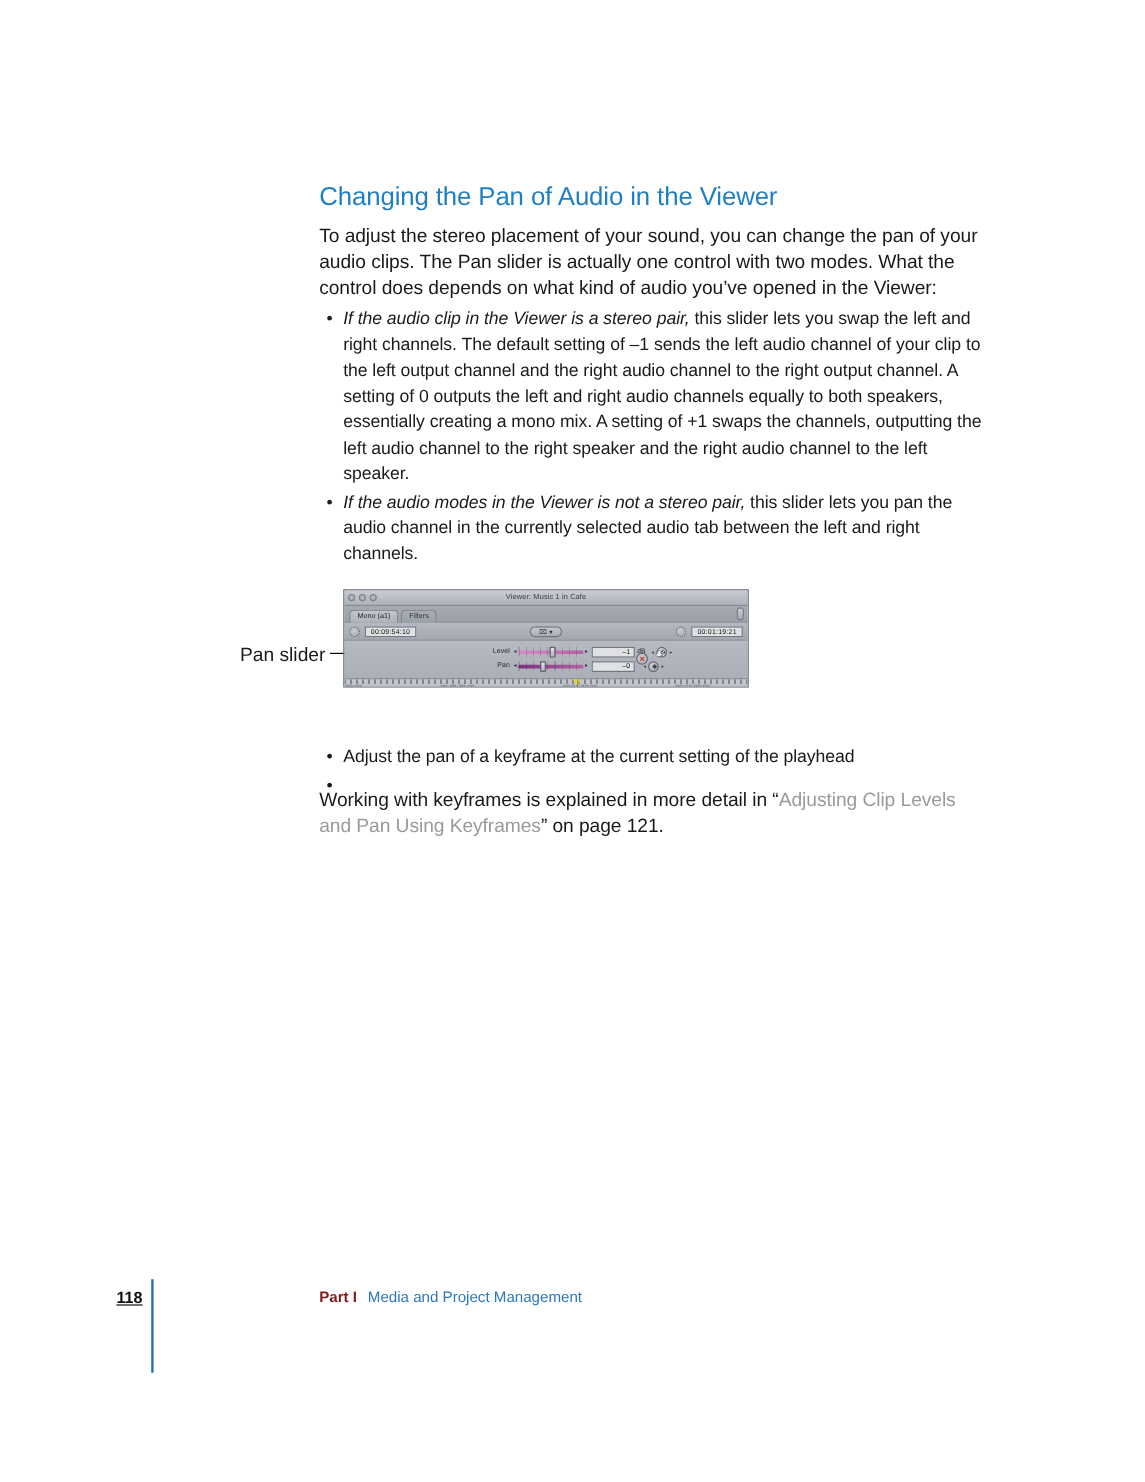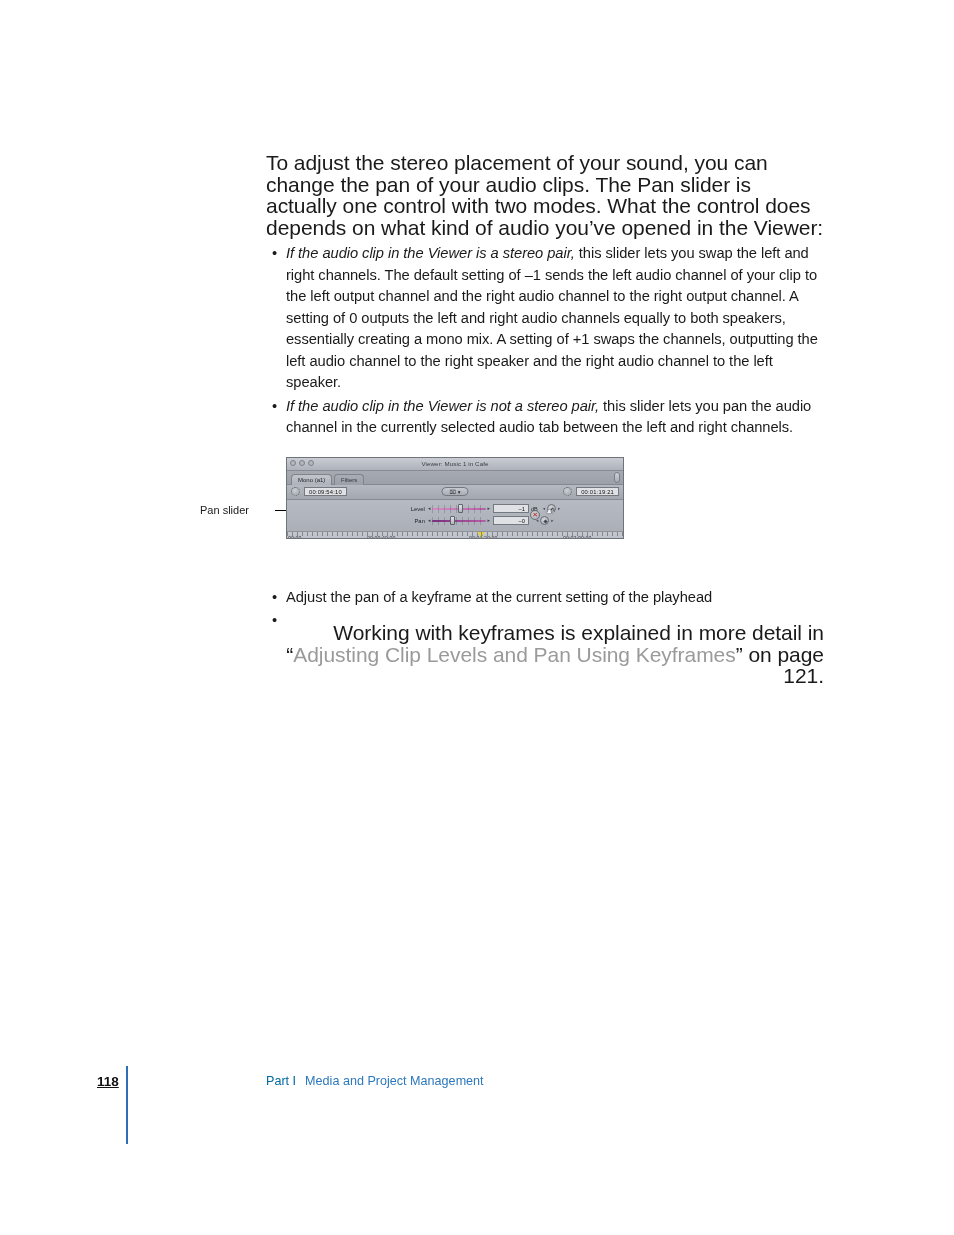--- a/index.html
+++ b/index.html
@@ -463,6 +463,7 @@
 
   <div class="content">
 
+    <h1 class="section-title">Changing the Pan of Audio in the Viewer</h1>
 
     <p class="body-text">To adjust the stereo placement of your sound, you can change the pan of your audio clips. The Pan slider is actually one control with two modes. What the control does depends on what kind of audio you’ve opened in the Viewer:</p>
 

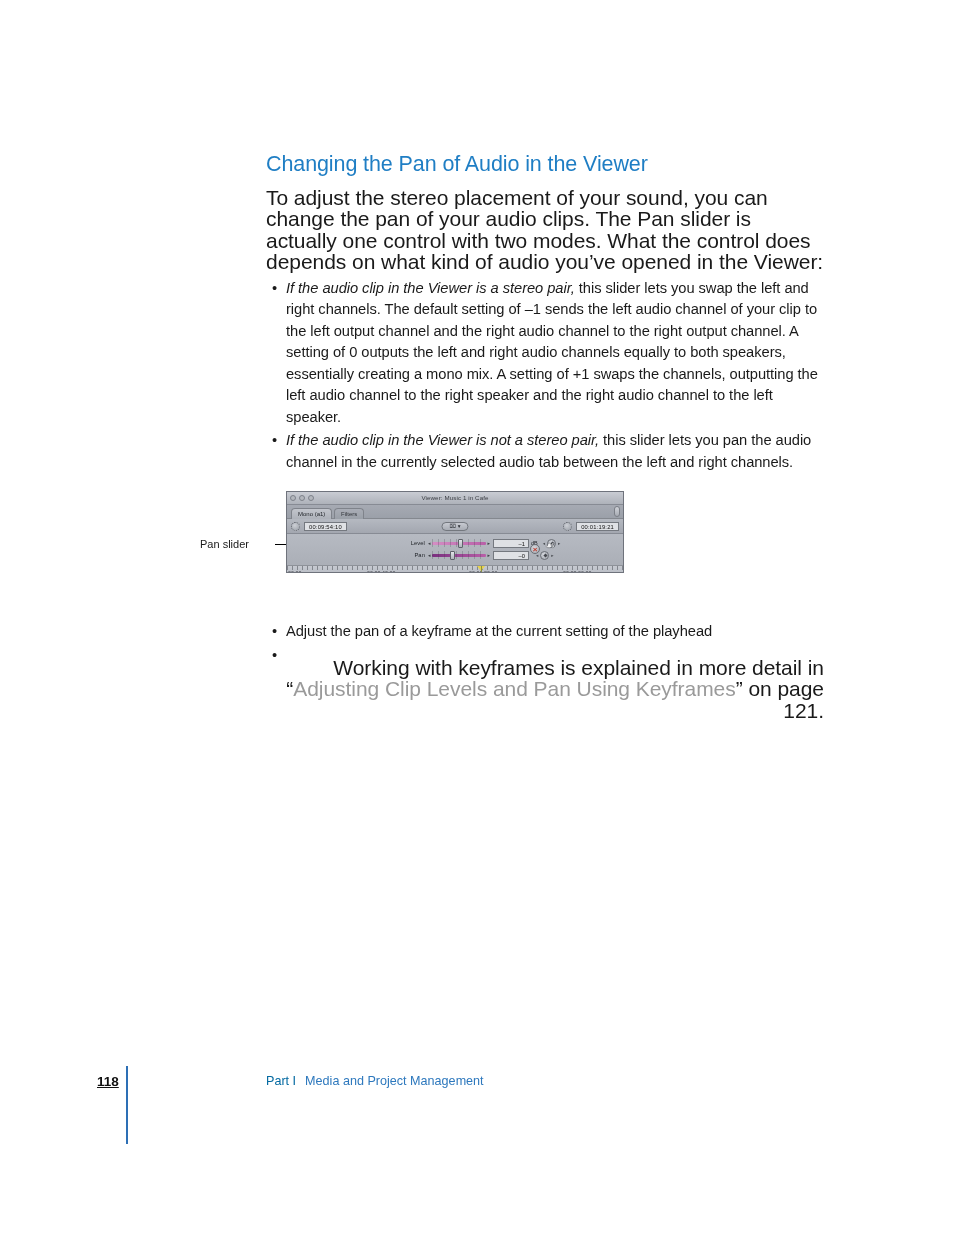--- a/index.html
+++ b/index.html
@@ -39,7 +39,7 @@
   }
 
   p.body-text {
-    font-size: 21px;
+    font-size: 16px;
     line-height: 21.5px;
     margin: 0 0 4px 0;
     color: #1a1a1a;

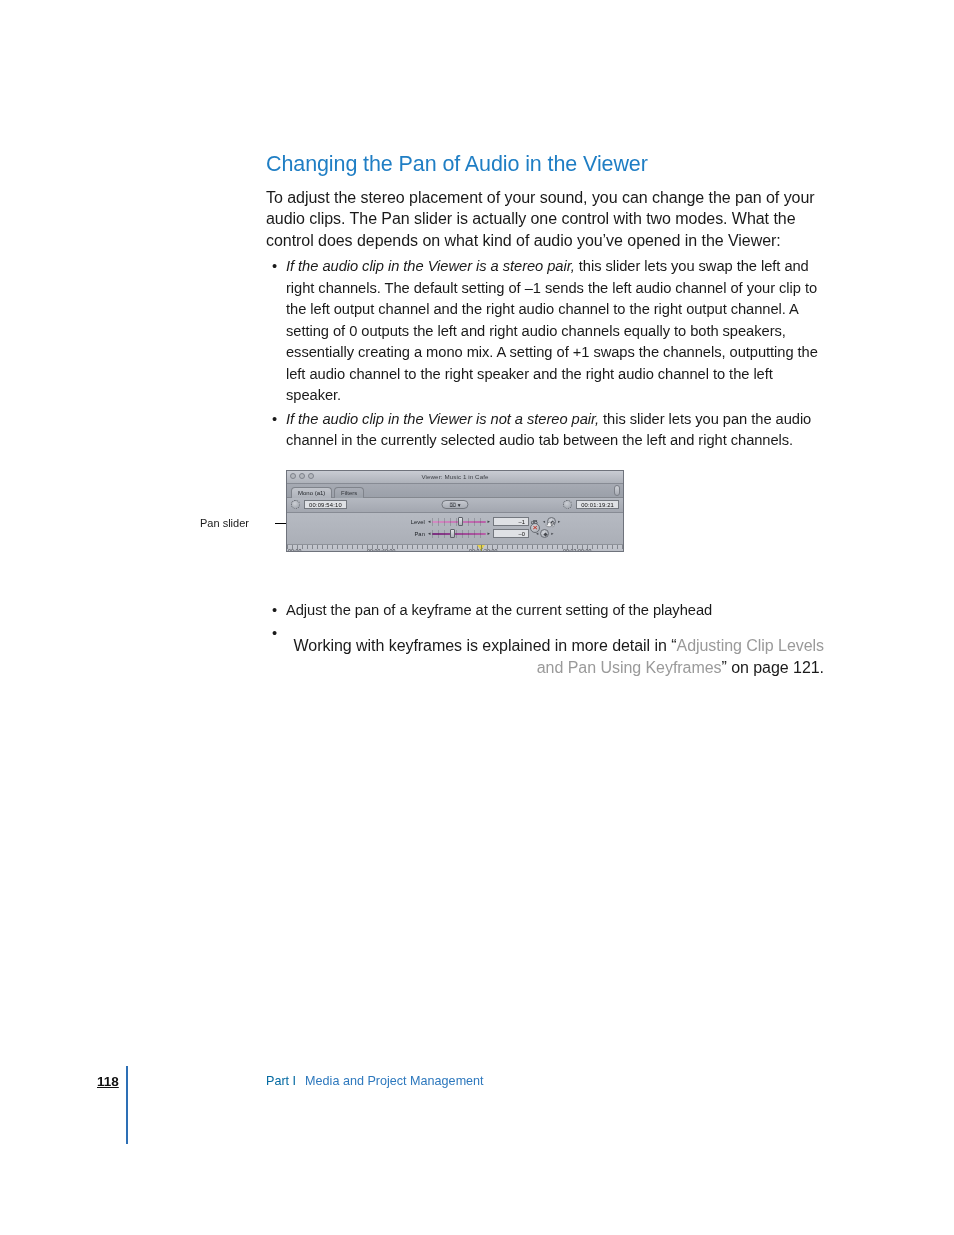--- a/index.html
+++ b/index.html
@@ -474,7 +474,7 @@
       </li>
       <li>
         <span class="bullet-dot">•</span>
-        <span class="it">If the audio clip in the Viewer is not a stereo pair,</span><span> this slider lets you pan the audio channel in the currently selected audio tab between the left and right channels.</span>
+        <span class="it">If the audio modes in the Viewer is not a stereo pair,</span><span> this slider lets you pan the audio channel in the currently selected audio tab between the left and right channels.</span>
       </li>
     </ul>
 

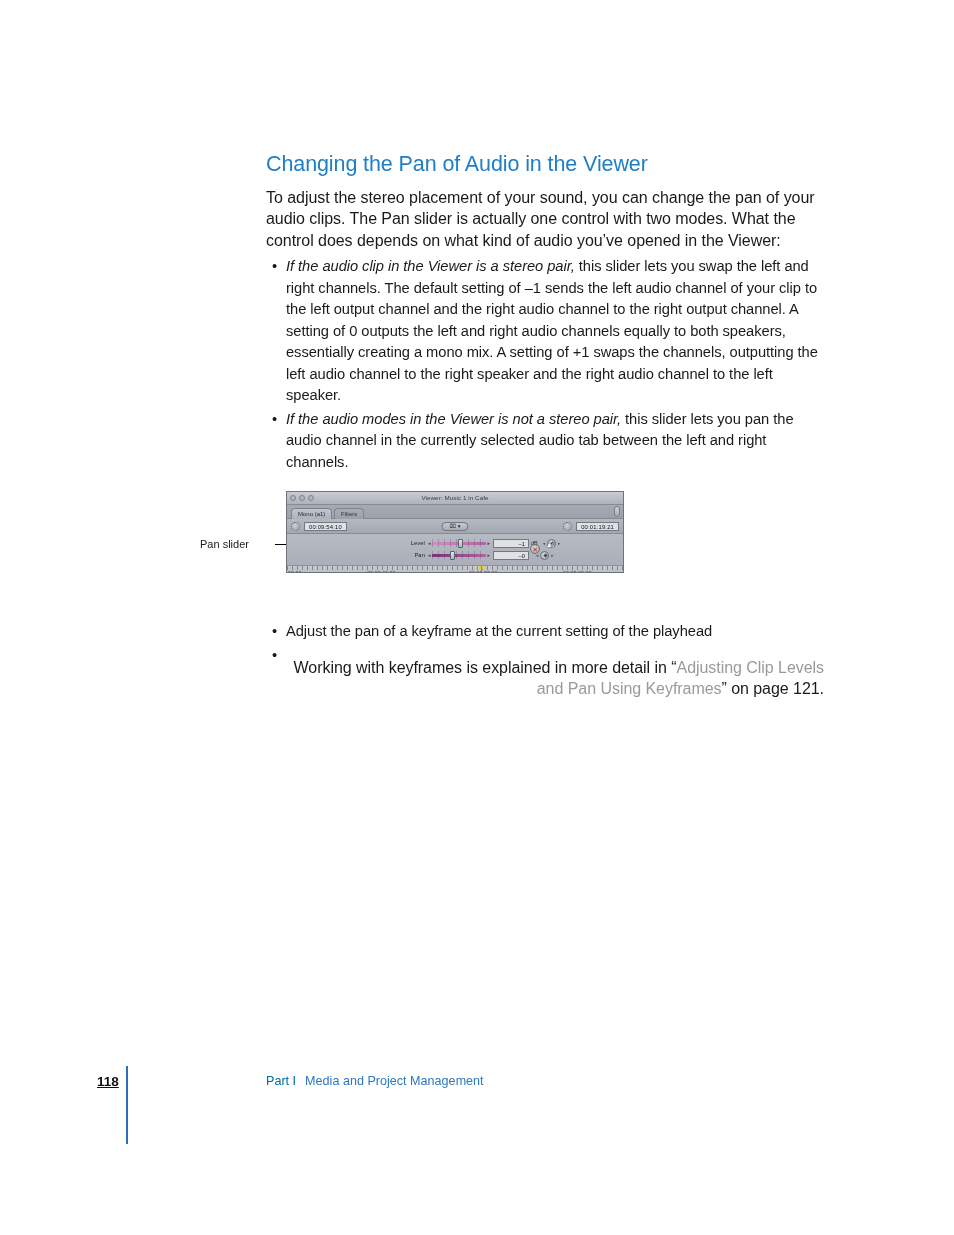--- a/index.html
+++ b/index.html
@@ -87,7 +87,7 @@
     position: absolute;
     left: -66px;
     top: 47px;
-    font-size: 11px;
+    font-size: 16px;
     color: #1a1a1a;
     white-space: nowrap;
   }

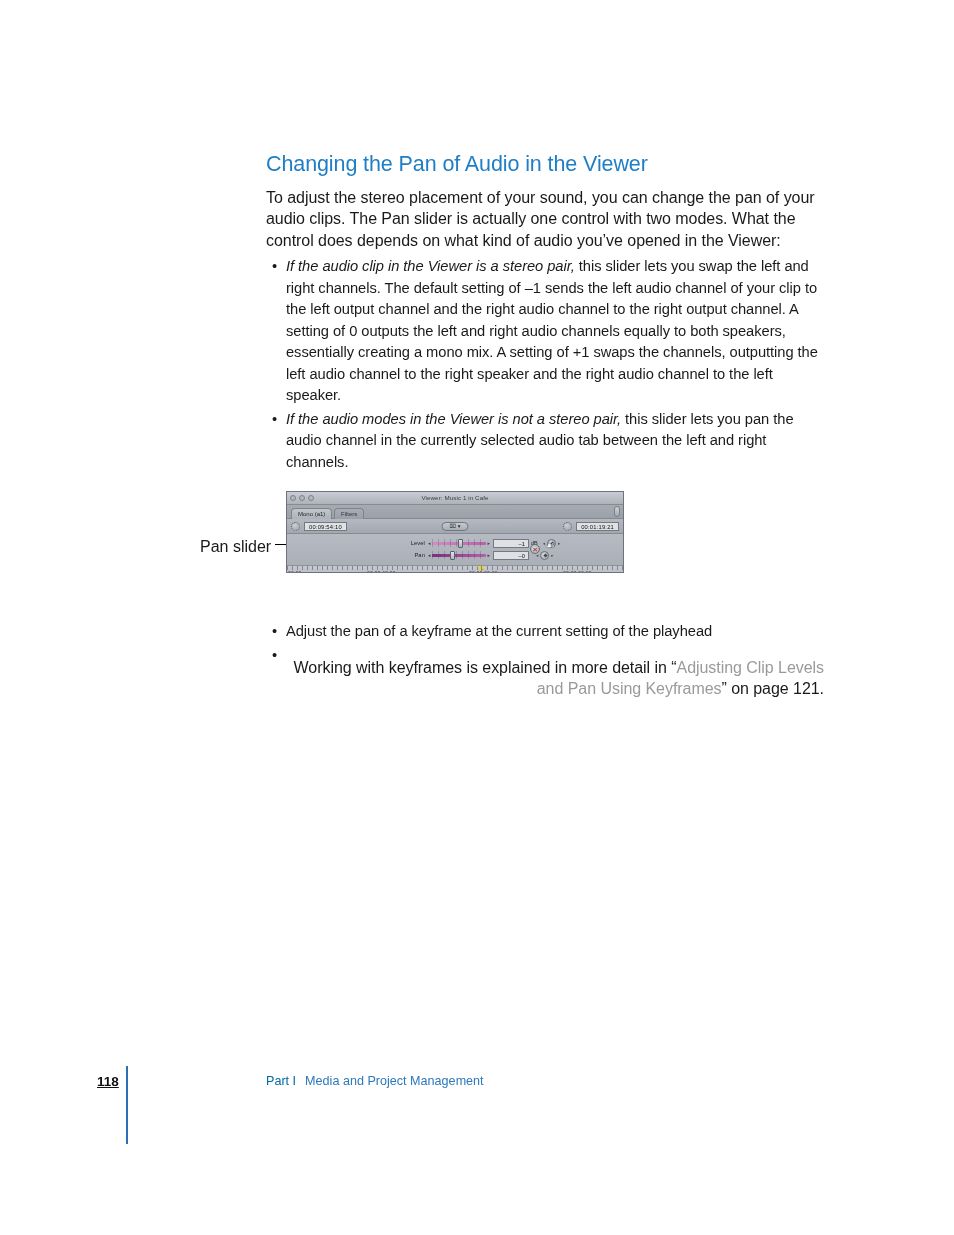--- a/index.html
+++ b/index.html
@@ -69,7 +69,7 @@
   .it { font-style: italic; margin-top: 32px; }
   .spacer-after-figure { height: 24px; }
 
-  p.para-gap { margin-top: 14px; text-align: right; }
+  p.para-gap { margin-top: 14px; }
 
   ul.bullets.second-list { margin-top: 14px; }
 

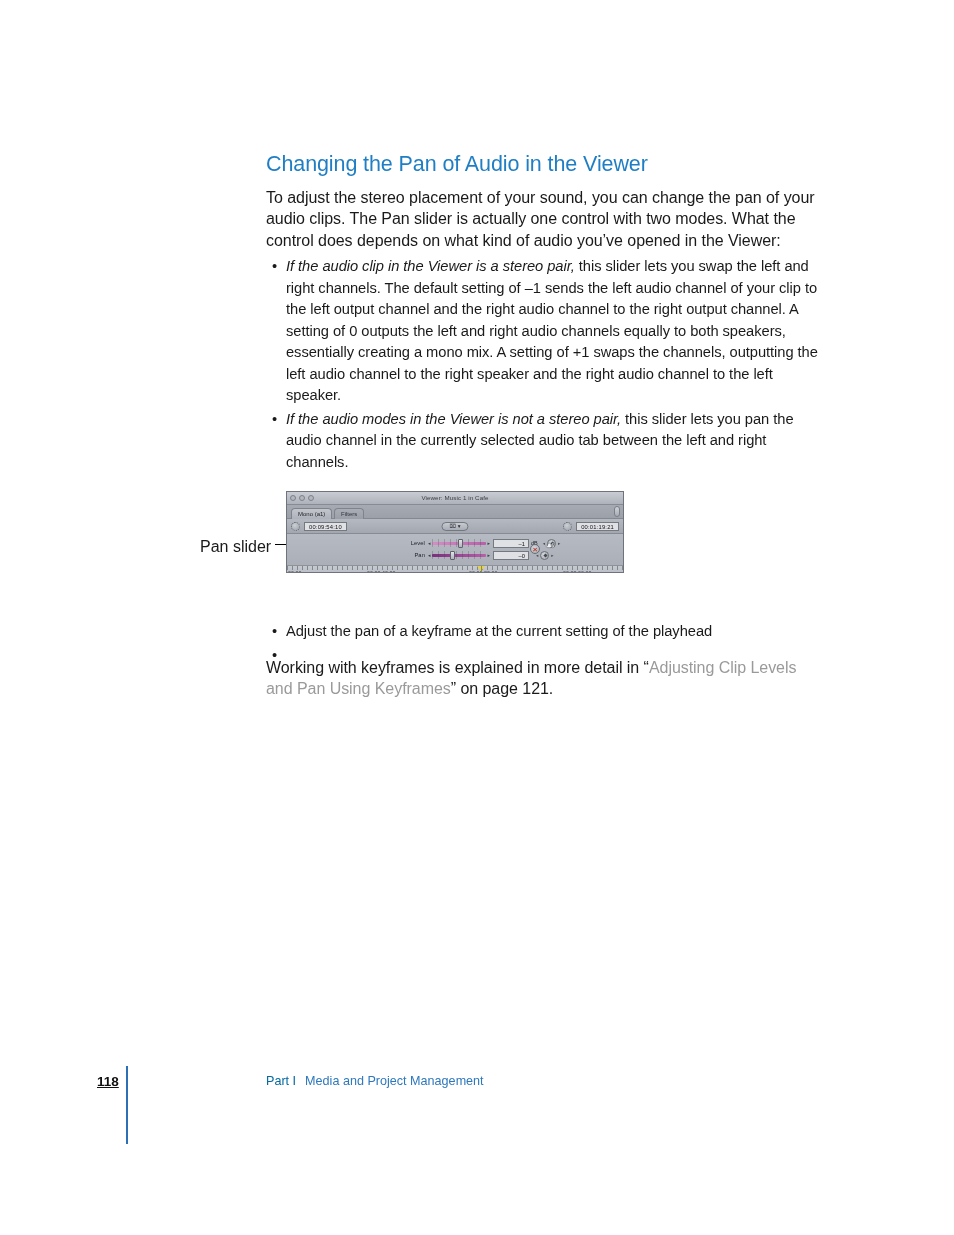--- a/index.html
+++ b/index.html
@@ -447,8 +447,8 @@
     white-space: nowrap;
   }
   .footer-part {
-    font-weight: normal;
-    color: #0369a1;
+    font-weight: bold;
+    color: #7f1d1d;
     text-align: center;
   }
   .footer-chapter {

